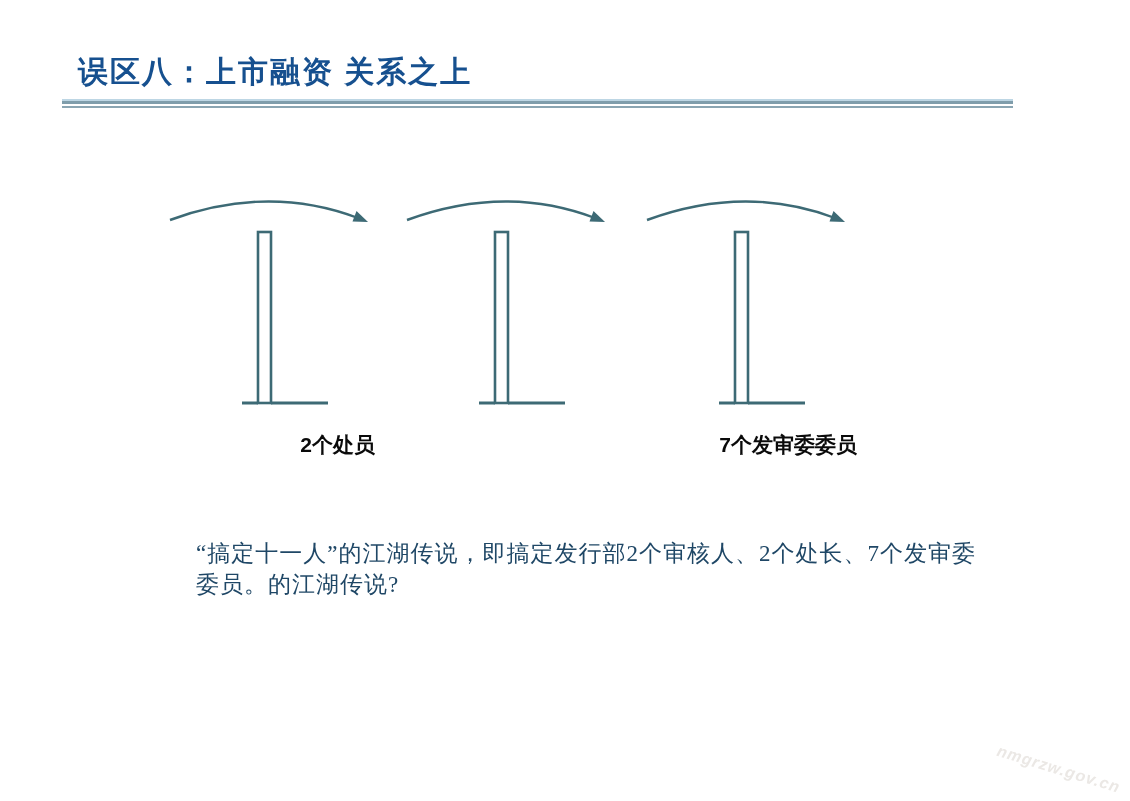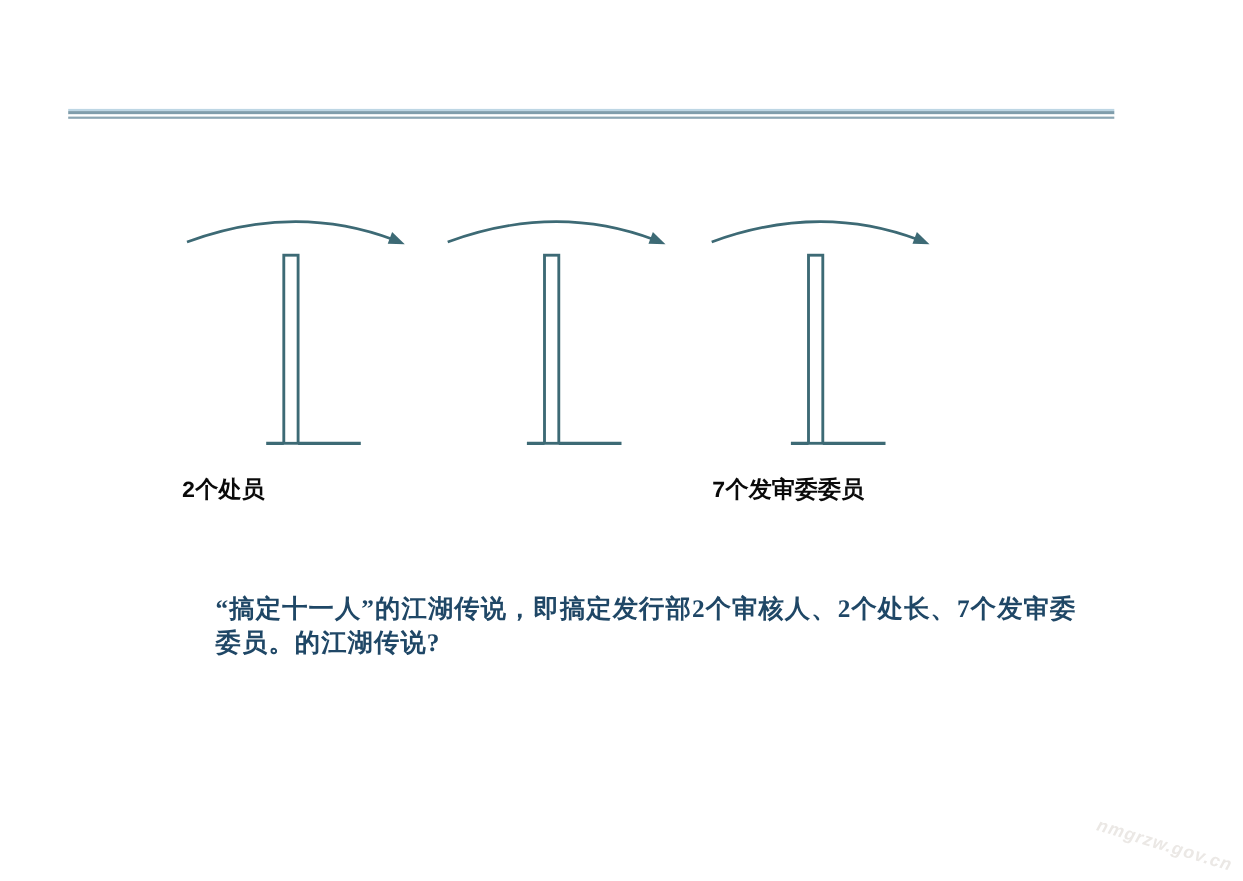--- a/index.html
+++ b/index.html
@@ -52,6 +52,7 @@
 
 <div id="slide">
 
+  <div id="title">误区八：上市融资 关系之上</div>
 
   <div id="divider">
     <div class="dl a"></div>

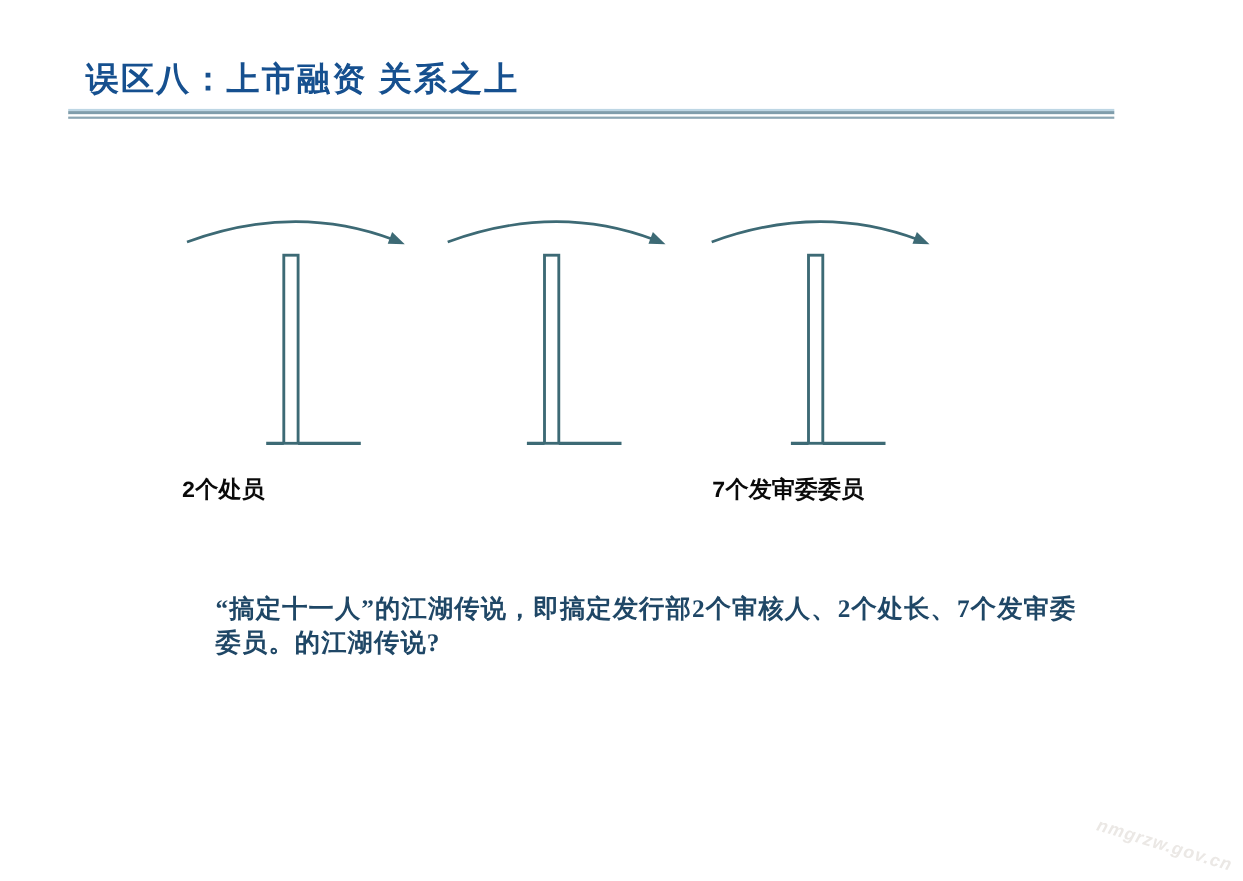--- a/index.html
+++ b/index.html
@@ -26,8 +26,8 @@
   #hurdle-2 { left:399px; }
   #hurdle-3 { left:639px; }
   .hurdle-label {
-    position:absolute; top:431px; width:210px; text-align:left;
-    font-size:21px; font-weight:bold; color:#0a0a0a; white-space:nowrap;font-family:Liberation Mono, monospace;
+    position:absolute; top:431px; width:210px; text-align:right;
+    font-size:21px; font-weight:bold; color:#0a0a0a; white-space:nowrap;
   }
   #label-1 { left:165px; }
   #label-2 { left:367px; }

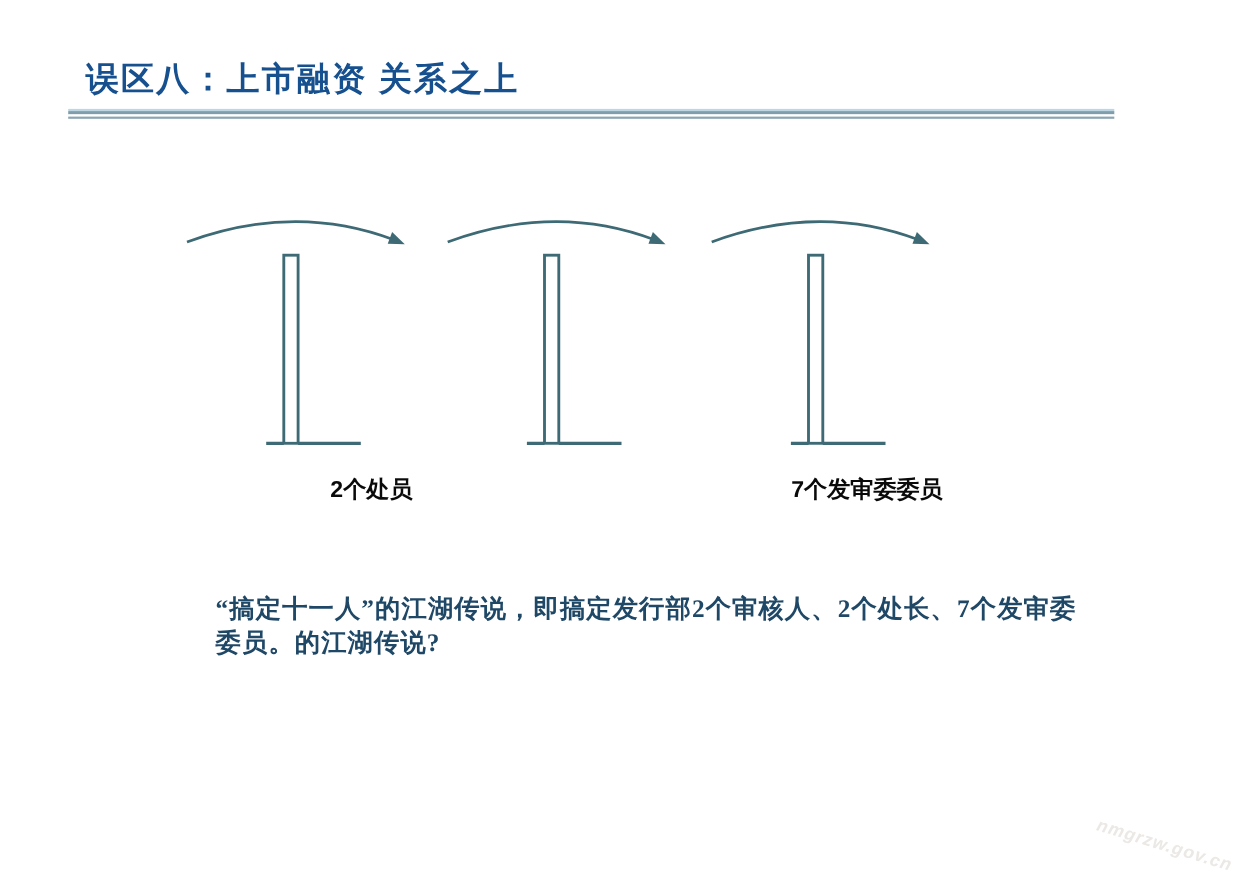--- a/index.html
+++ b/index.html
@@ -36,7 +36,7 @@
   #body-text {
     position:absolute; left:196px; top:538px; width:840px;
     font-family:"Liberation Serif", serif;
-    font-size:23px; font-weight:bold; line-height:1.35;
+    font-size:23px; font-weight:normal; line-height:1.35;
     color:#1f4766; letter-spacing:1px;
   }
   

